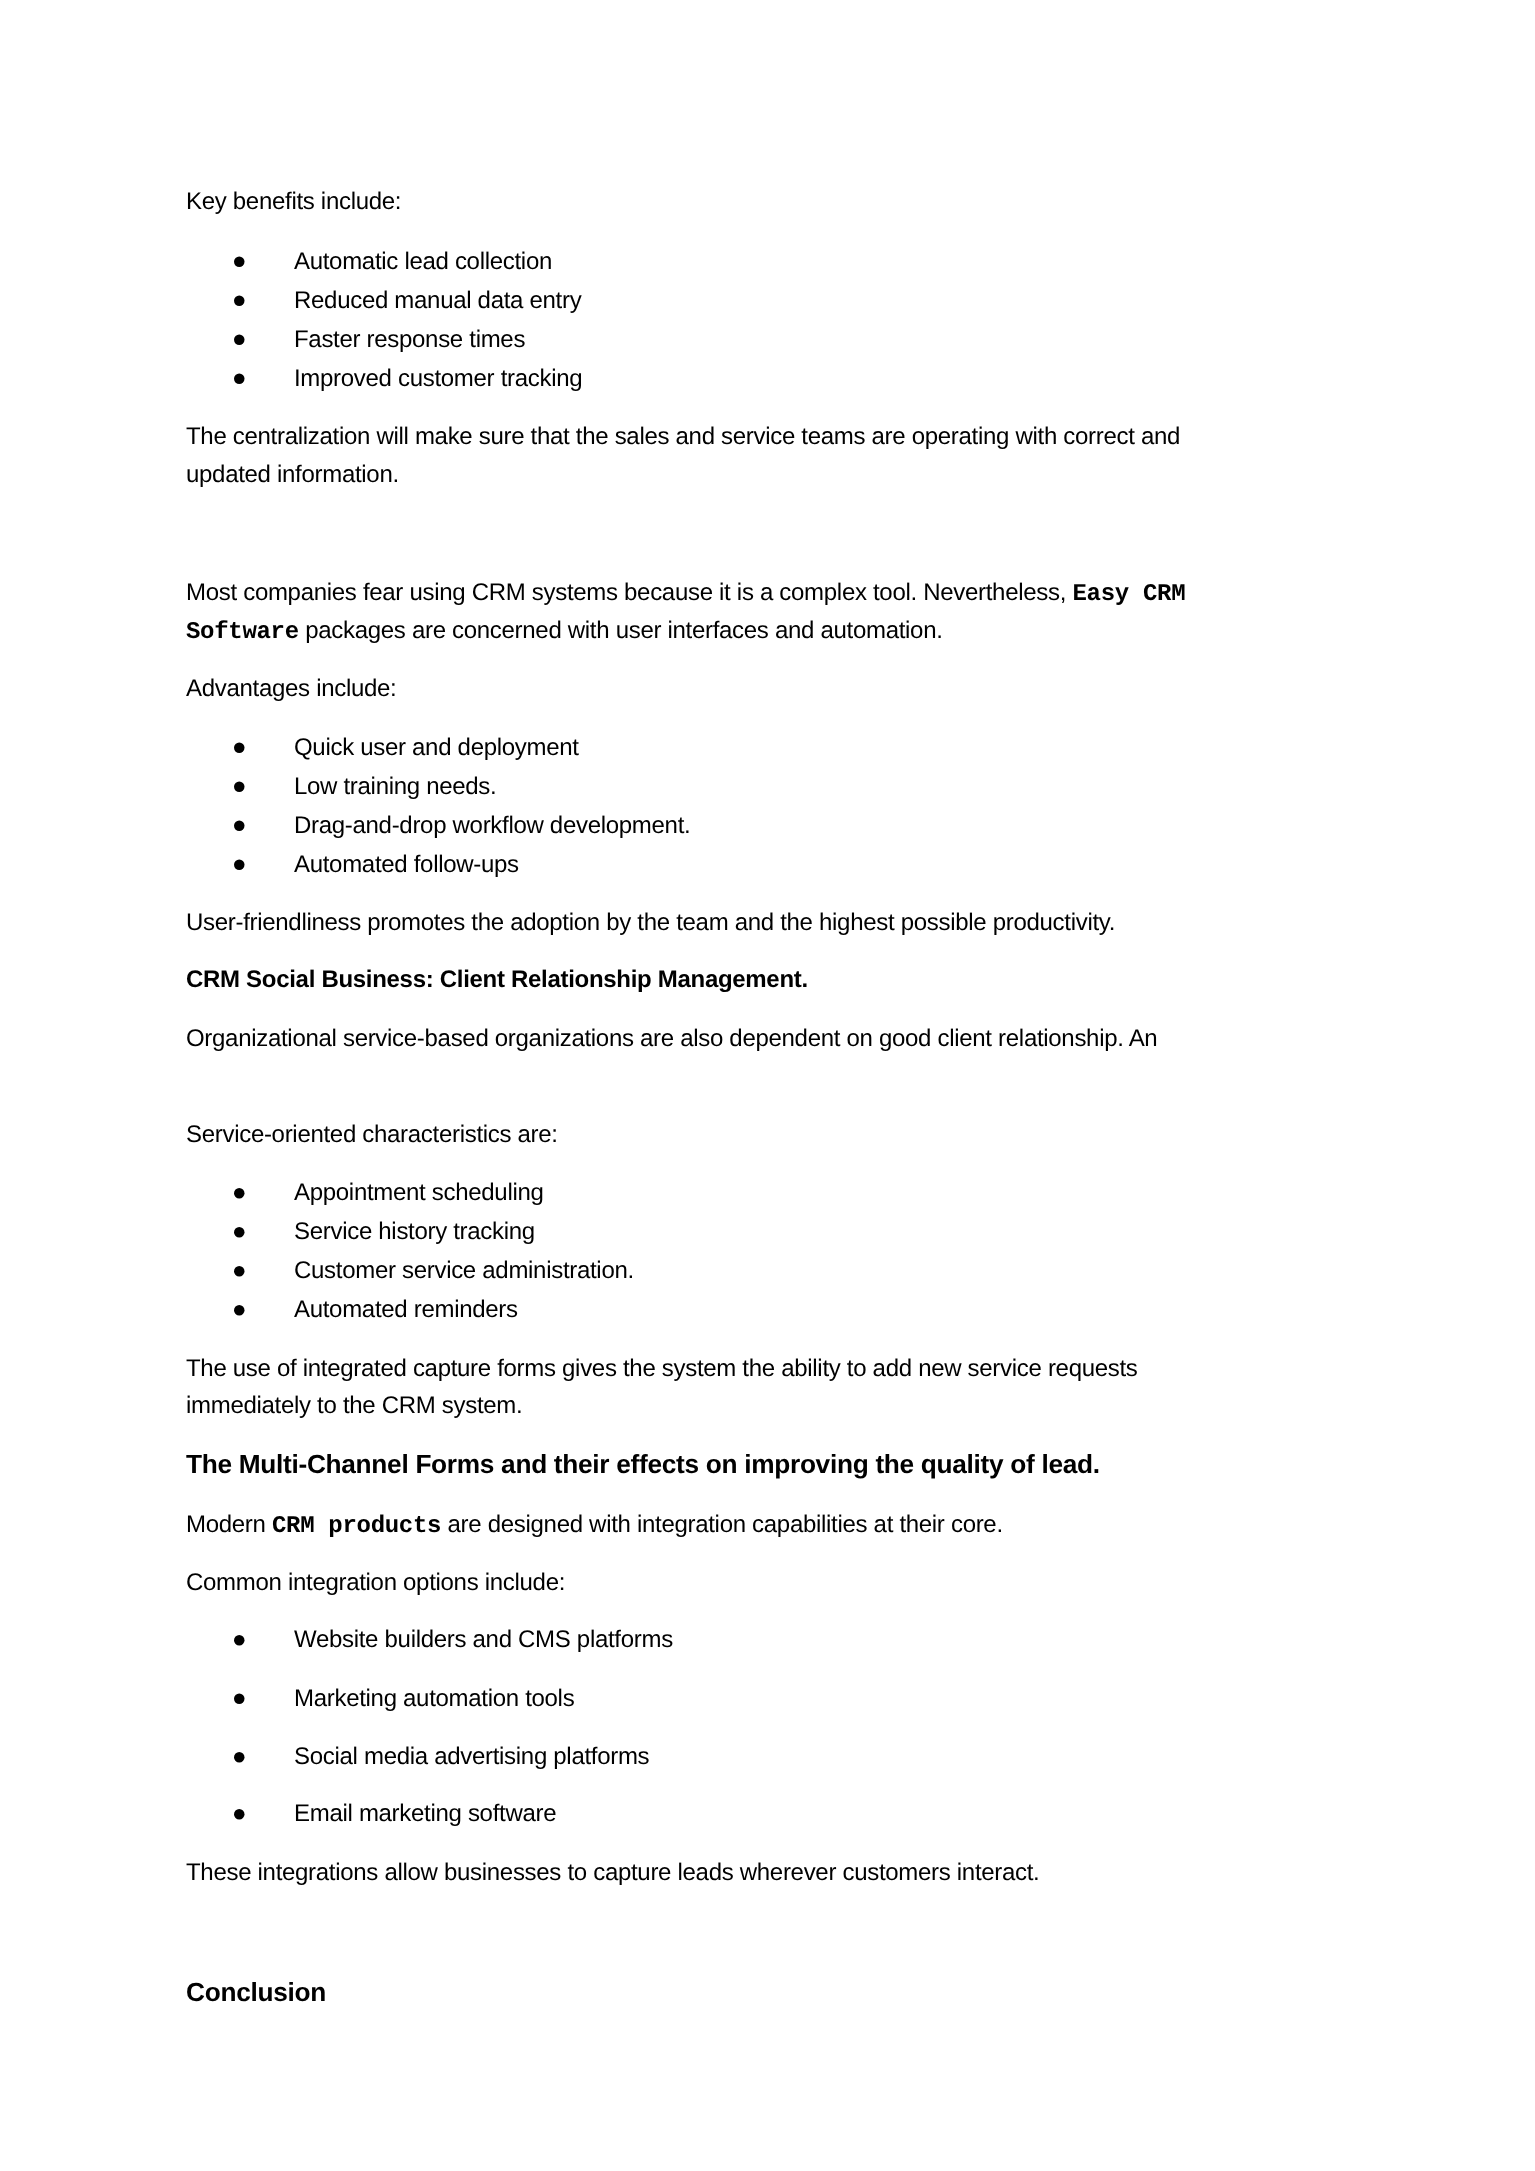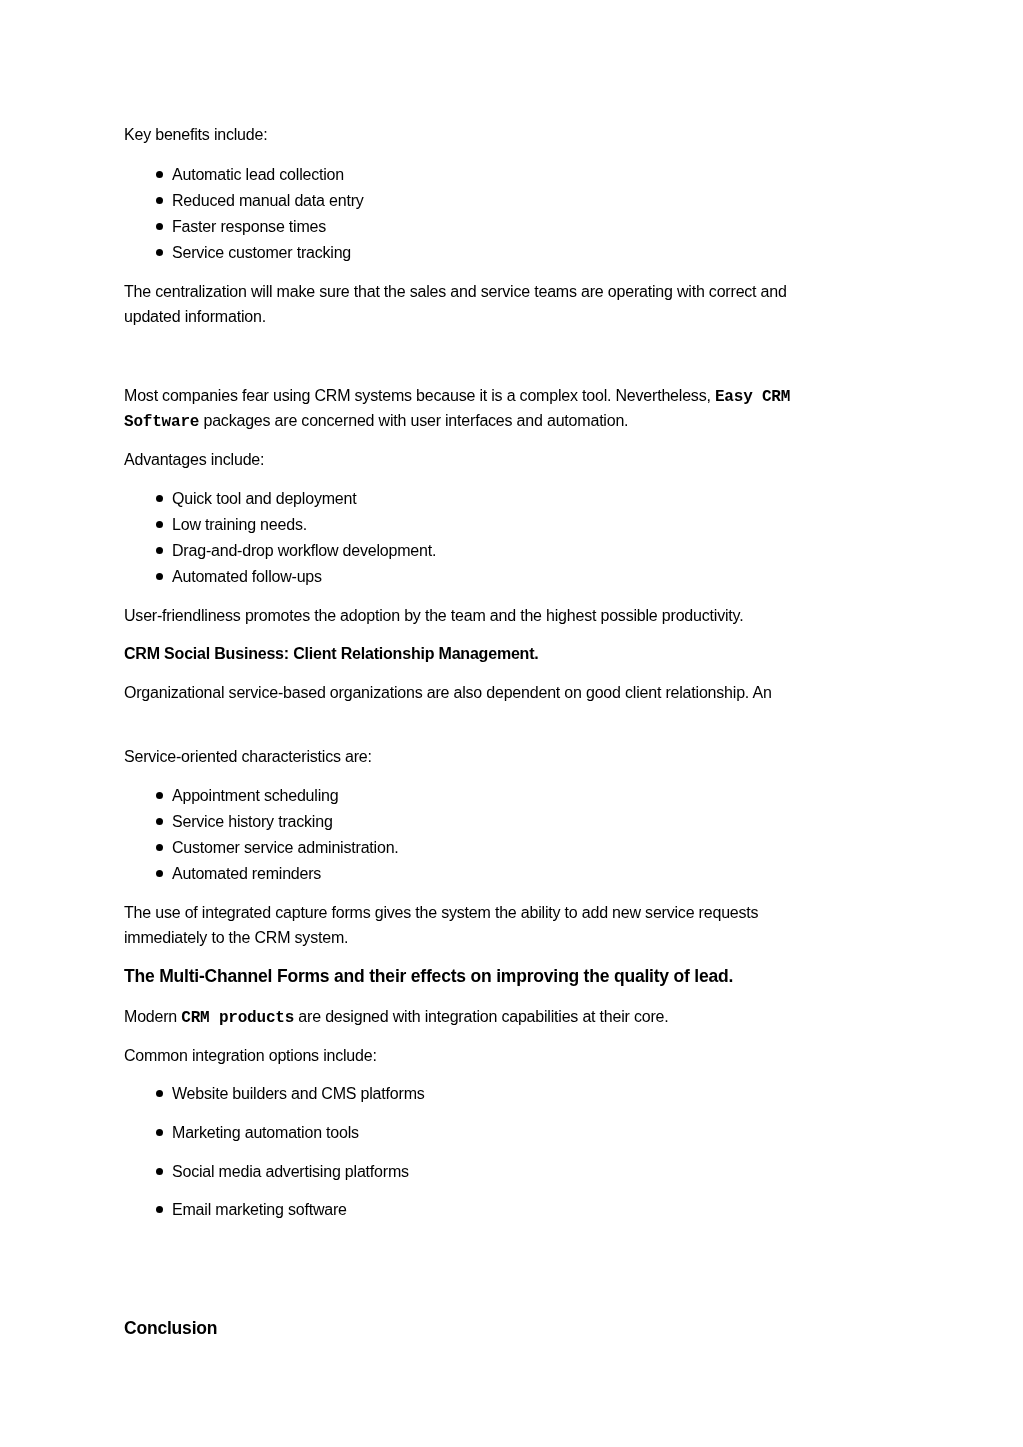--- a/index.html
+++ b/index.html
@@ -11,7 +11,7 @@
   .h3 { font-size: 16px; font-weight: bold; }
   .li { position: absolute; left: 124px; font-size: 16px; line-height: 25px; white-space: nowrap; letter-spacing: -0.2px; }
   .bullet { position: absolute; left: 32px; top: 9px; width: 7px; height: 7px; border-radius: 50%; background: #000; }
-  .li .txt { position: absolute; left: 48px; text-align: center; }
+  .li .txt { position: absolute; left: 72px; text-align: center; }
   b { font-weight: bold; font-family: Liberation Mono, monospace; }
 </style>
 </head>

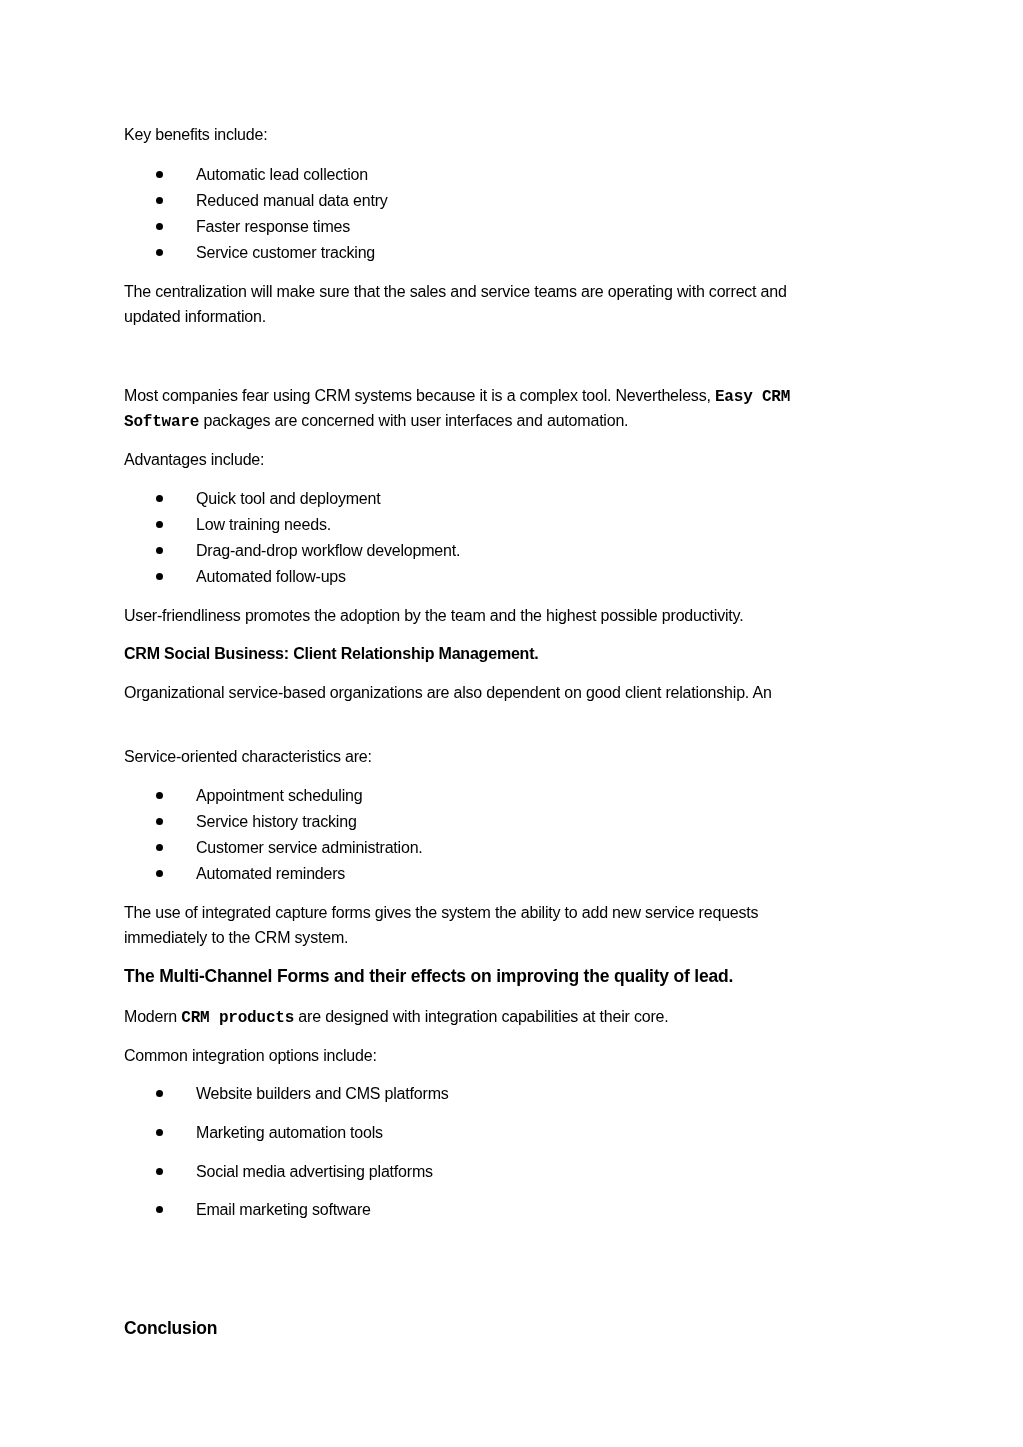--- a/index.html
+++ b/index.html
@@ -36,7 +36,7 @@
       </div>
     <div class="li" style="top:240px">
         <span class="bullet"></span>
-        <span class="txt">Service customer tracking</span>
+        <span class="txt">Improved customer tracking</span>
       </div>
   </div>
 

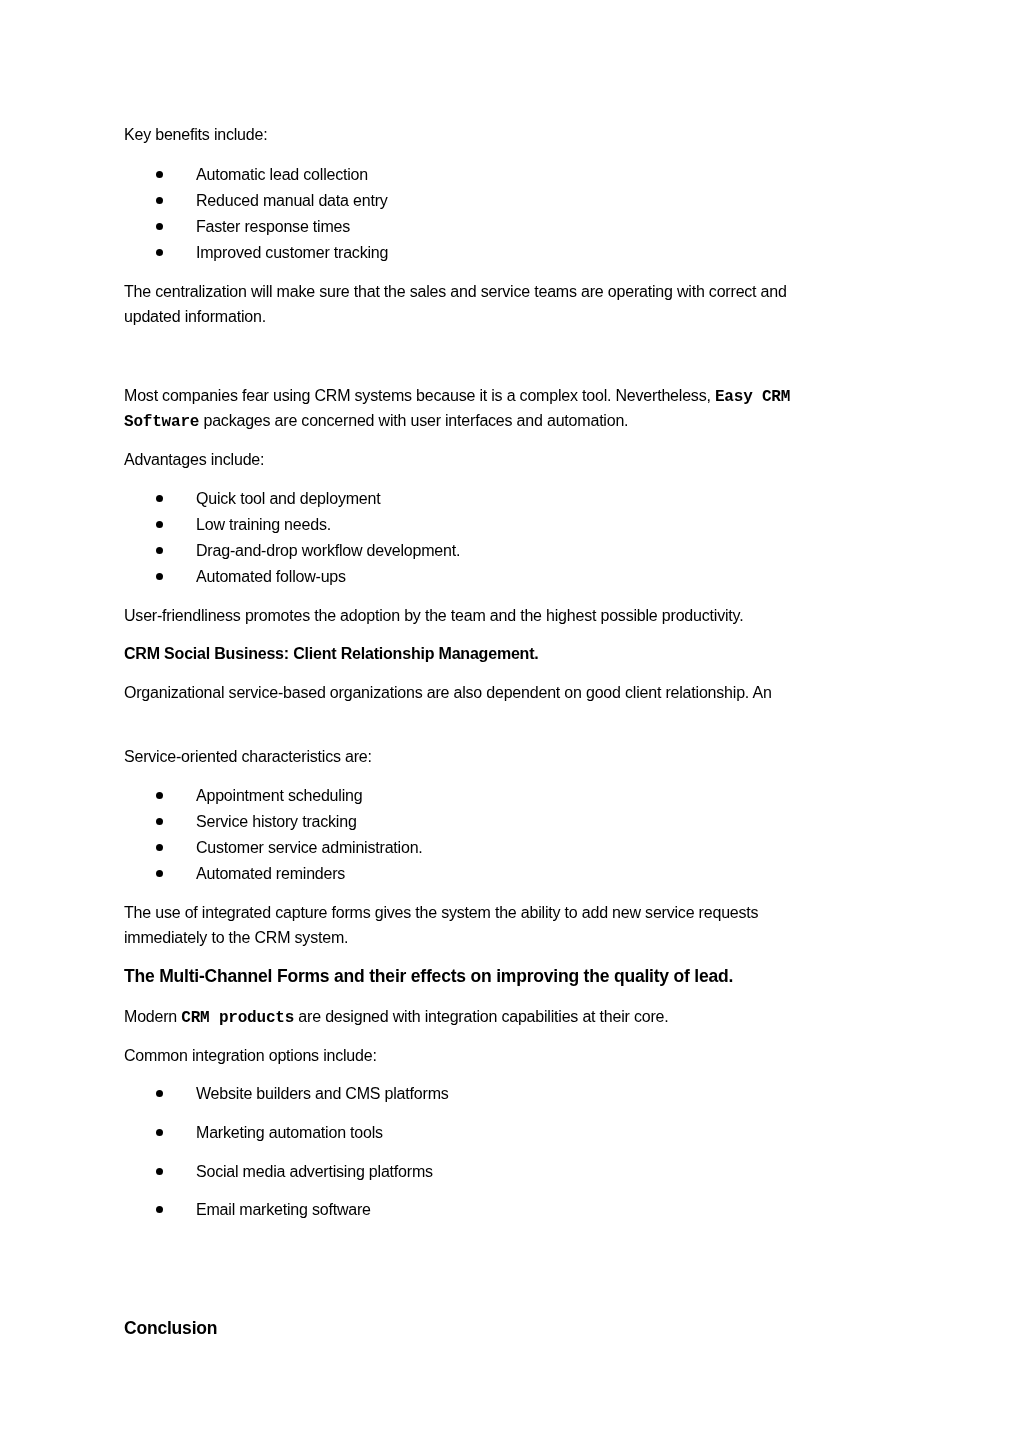--- a/index.html
+++ b/index.html
@@ -52,7 +52,7 @@
   <div>
     <div class="li" style="top:486px">
         <span class="bullet"></span>
-        <span class="txt">Quick tool and deployment</span>
+        <span class="txt">Quick user and deployment</span>
       </div>
     <div class="li" style="top:512px">
         <span class="bullet"></span>

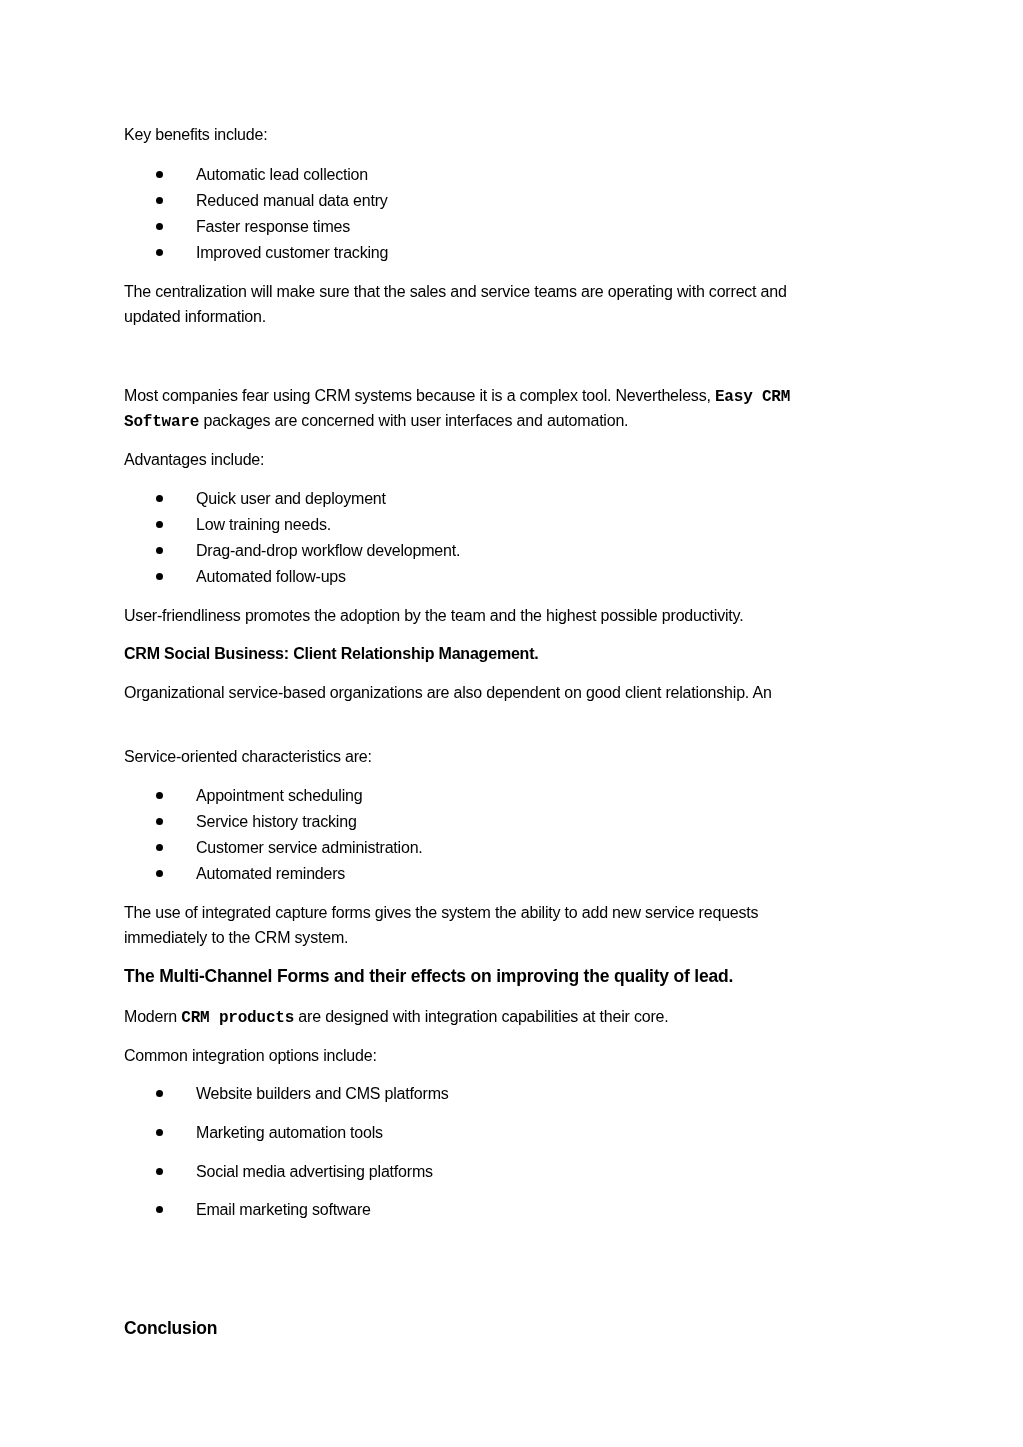--- a/index.html
+++ b/index.html
@@ -123,6 +123,7 @@
       </div>
   </div>
 
+  <div class="line" style="top:1236px">These integrations allow businesses to capture leads wherever customers interact.</div>
 
   <div class="line h2" style="top:1316px">Conclusion</div>
 

